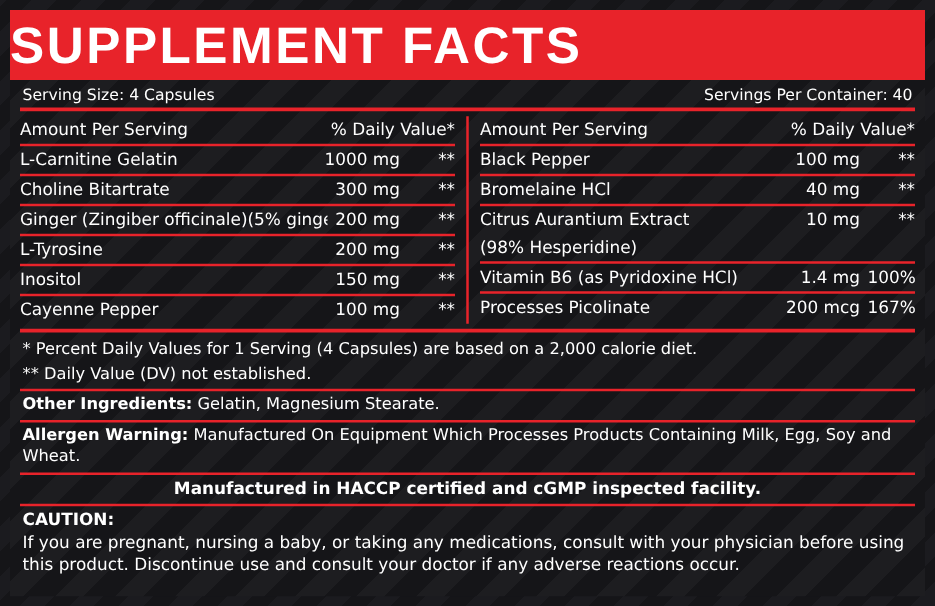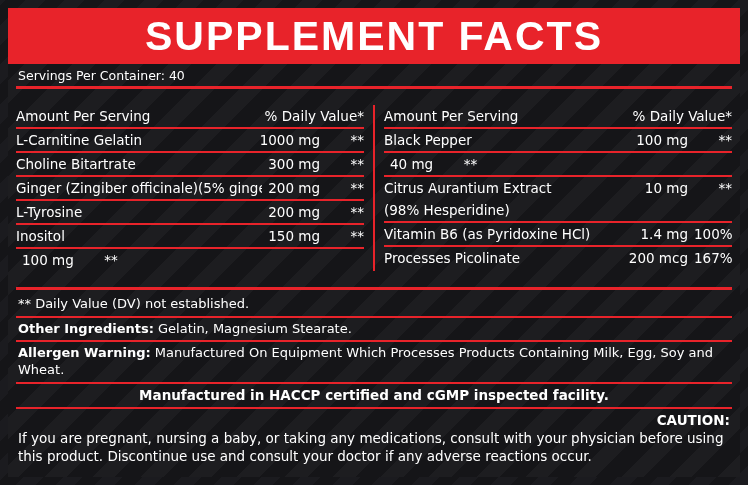--- a/index.html
+++ b/index.html
@@ -48,7 +48,7 @@
     height: 56px;
     display: flex;
     align-items: center;
-    justify-content: center;
+    justify-content: flex-start;
     margin: 0 0 0 0;
   }
   .title-bar .title {

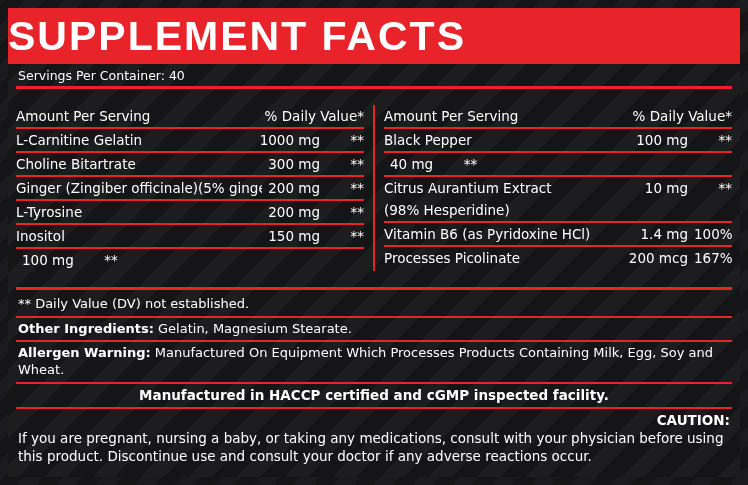--- a/index.html
+++ b/index.html
@@ -176,6 +176,7 @@
     </div>
 
     <div class="serving-row">
+      <div>Serving Size: 4 Capsules</div>
       <div>Servings Per Container: 40</div>
     </div>
 

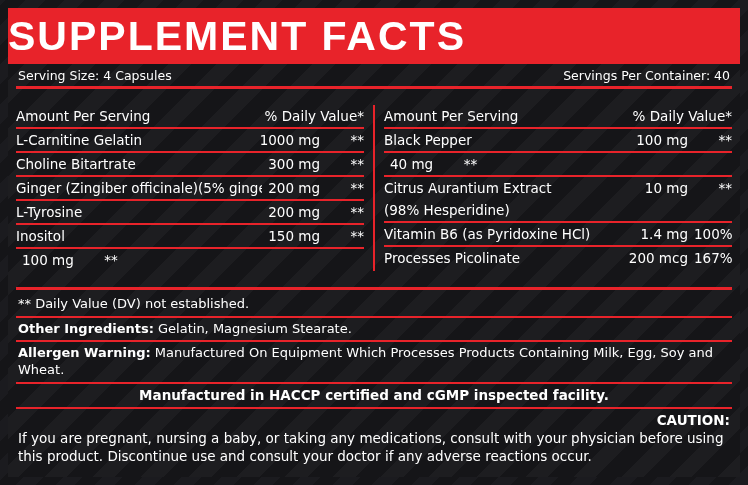--- a/index.html
+++ b/index.html
@@ -80,7 +80,7 @@
   }
   .facts {
     display: flex;
-    margin: 16px 8px;
+    margin: 4px 8px;
     position: relative;
   }
   .facts:after {

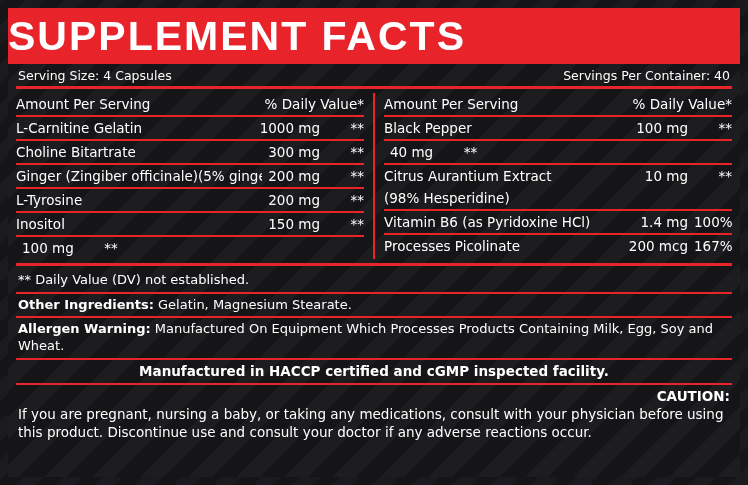--- a/index.html
+++ b/index.html
@@ -233,6 +233,7 @@
           <span class="r-dv">**</span>
         </div>
         <div class="row">
+          <span class="r-name">Bromelaine HCl</span>
           <span class="r-amt">40 mg</span>
           <span class="r-dv">**</span>
         </div>

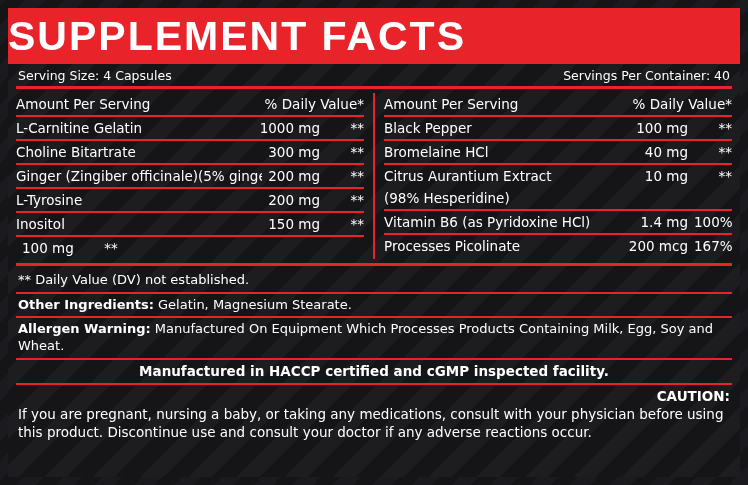--- a/index.html
+++ b/index.html
@@ -216,6 +216,7 @@
           <span class="r-dv">**</span>
         </div>
         <div class="row">
+          <span class="r-name">Cayenne Pepper</span>
           <span class="r-amt">100 mg</span>
           <span class="r-dv">**</span>
         </div>

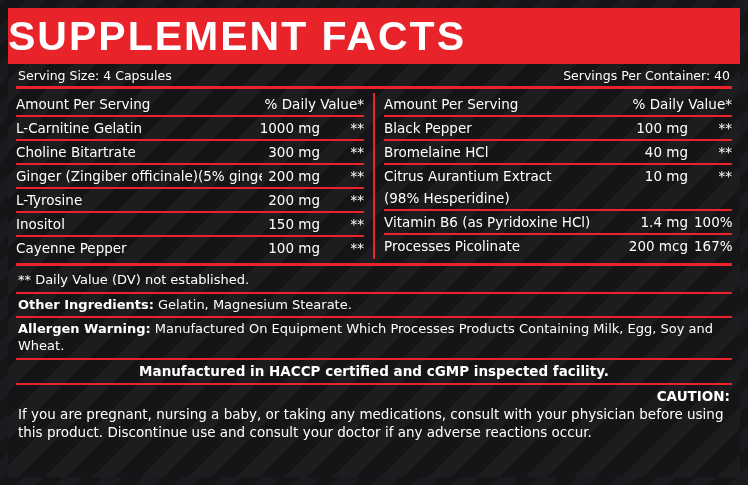--- a/index.html
+++ b/index.html
@@ -265,6 +265,7 @@
     <div class="rule-red"></div>
 
     <div class="footnotes">
+      <div>* Percent Daily Values for 1 Serving (4 Capsules) are based on a 2,000 calorie diet.</div>
       <div>** Daily Value (DV) not established.</div>
     </div>
 

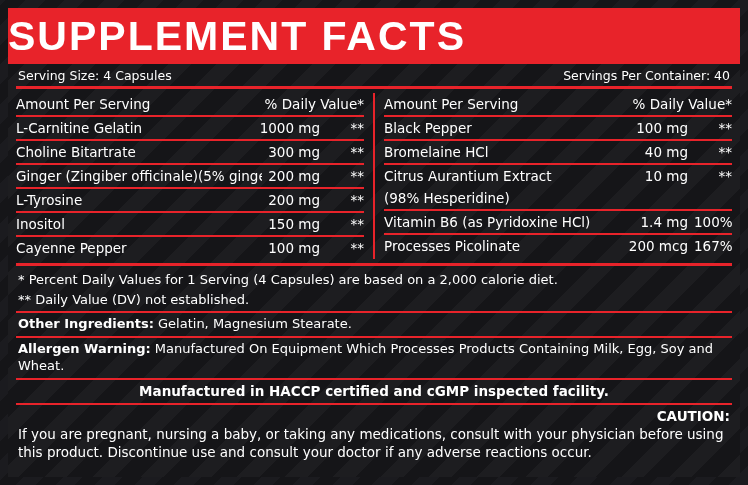--- a/index.html
+++ b/index.html
@@ -157,7 +157,6 @@
     padding: 3px 10px 0 10px;
     font-size: 13.5px;
     font-weight: bold;
-    text-align: right;
   }
   .caution-txt {
     padding: 1px 10px 6px 10px;

